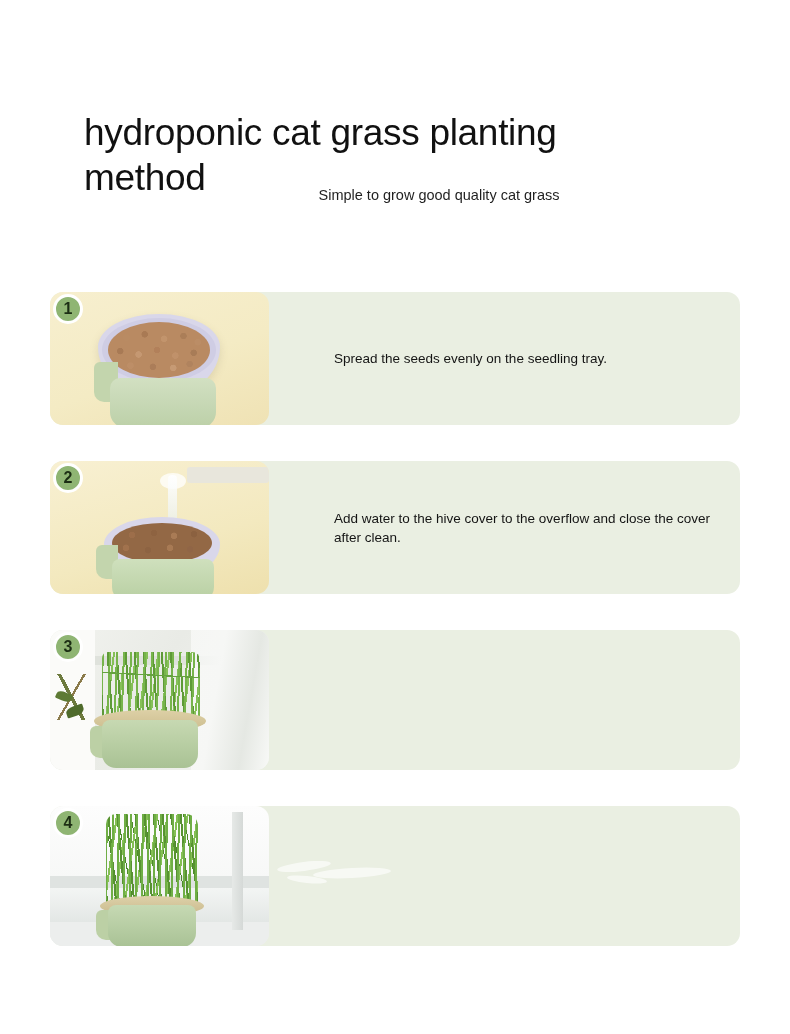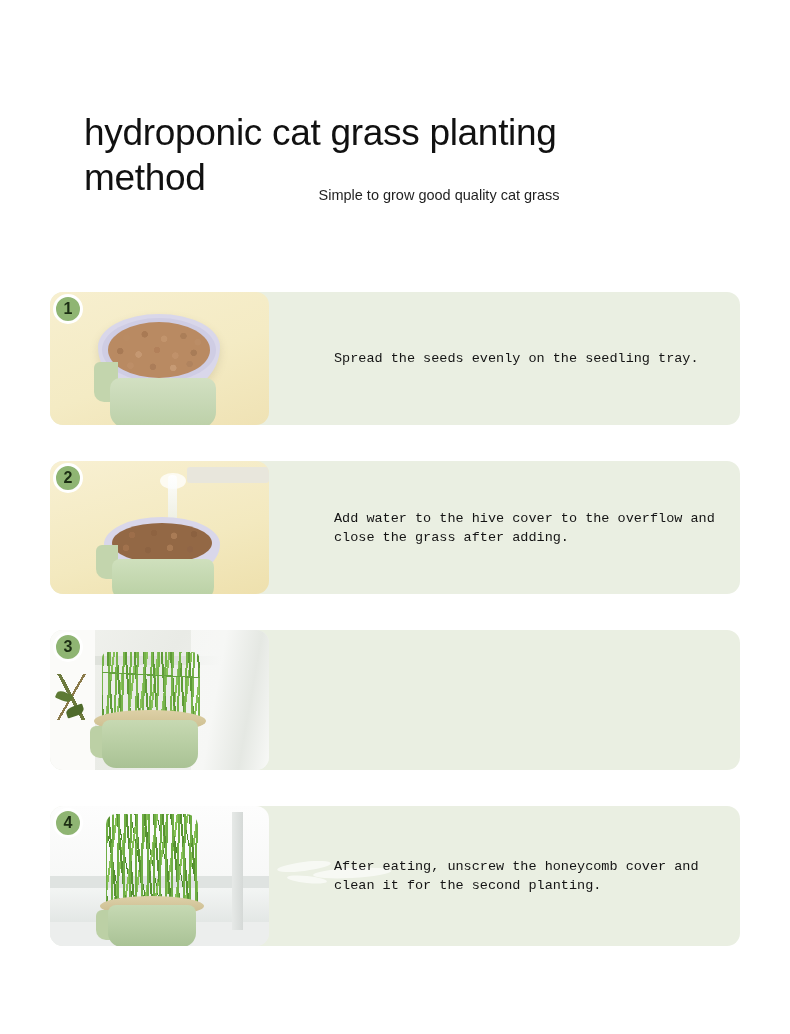--- a/index.html
+++ b/index.html
@@ -368,7 +368,7 @@
     color: #141414;
     z-index: 3;
   }
-  .step-text span { display: block; font-family: Liberation Mono, monospace; }
+  .step-text span { display: block; }
 </style>
 </head>
 <body>

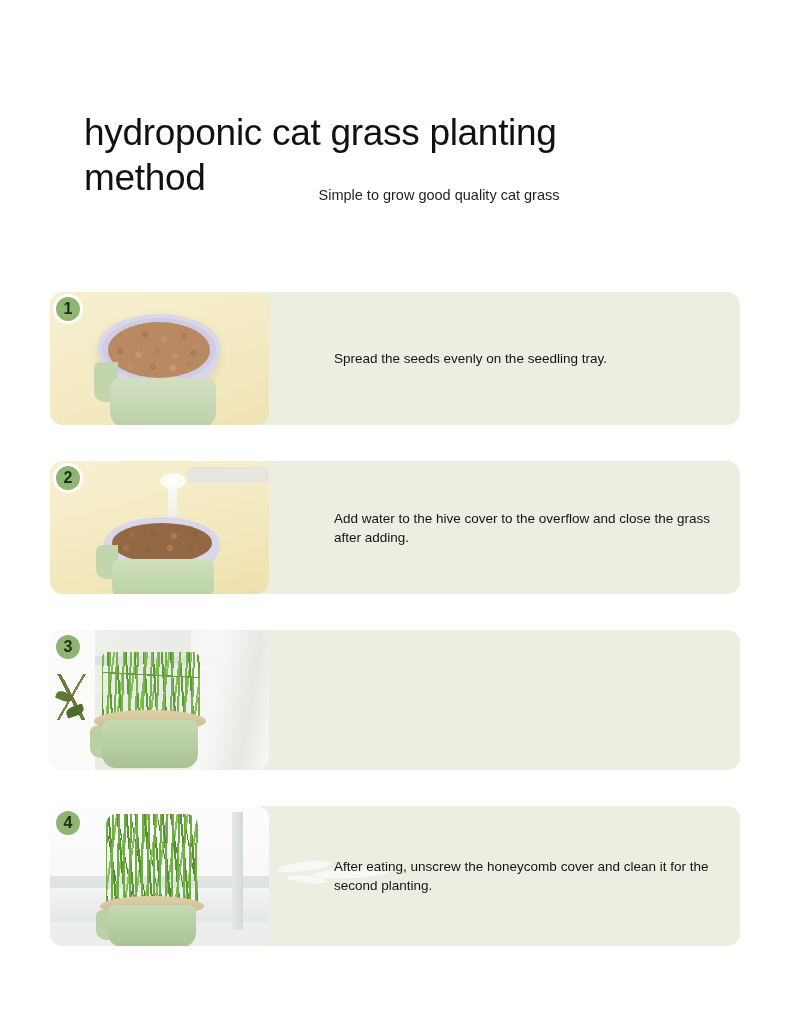--- a/index.html
+++ b/index.html
@@ -422,7 +422,7 @@
     </div>
 
     <div class="step-text">
-      <span>Add water to the hive cover to the overflow and close the grass after adding.</span>
+      <span>Add water to the hive cover to the overflow and close the cover after clean.</span>
     </div>
   </div>
 

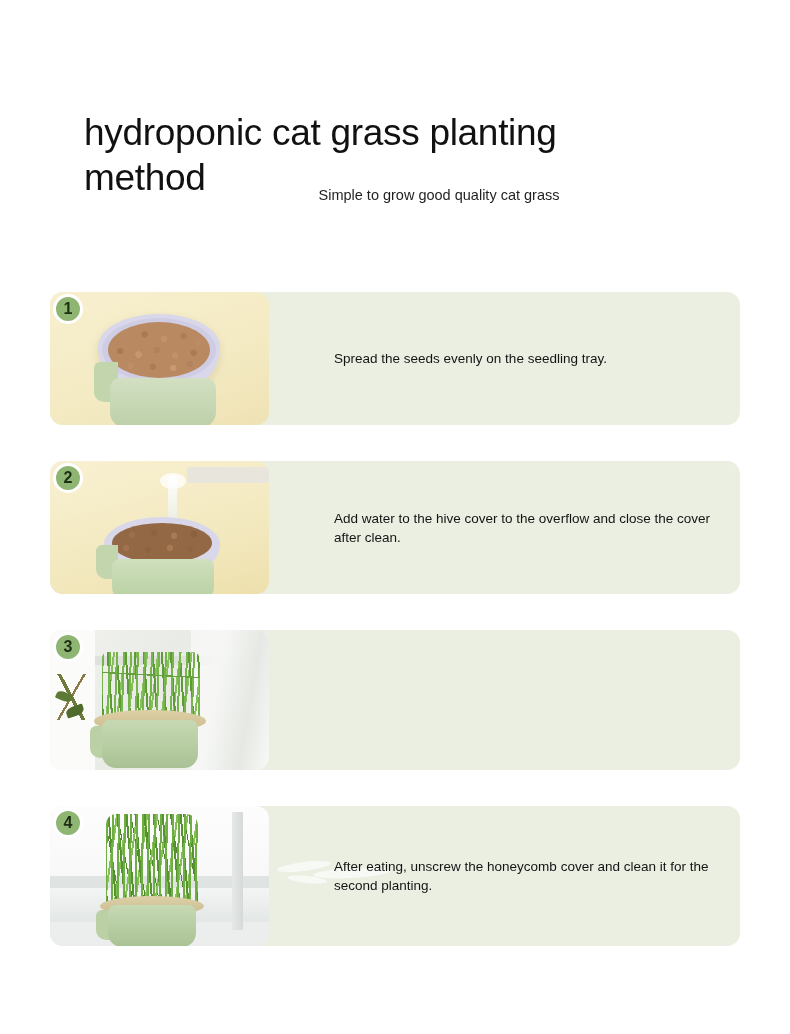--- a/index.html
+++ b/index.html
@@ -476,9 +476,6 @@
       <span>4</span>
     </div>
 
-    <div class="step-text">
-      <span>After eating, unscrew the honeycomb cover and clean it for the second planting.</span>
-    </div>
   </div>
 
 </div>

